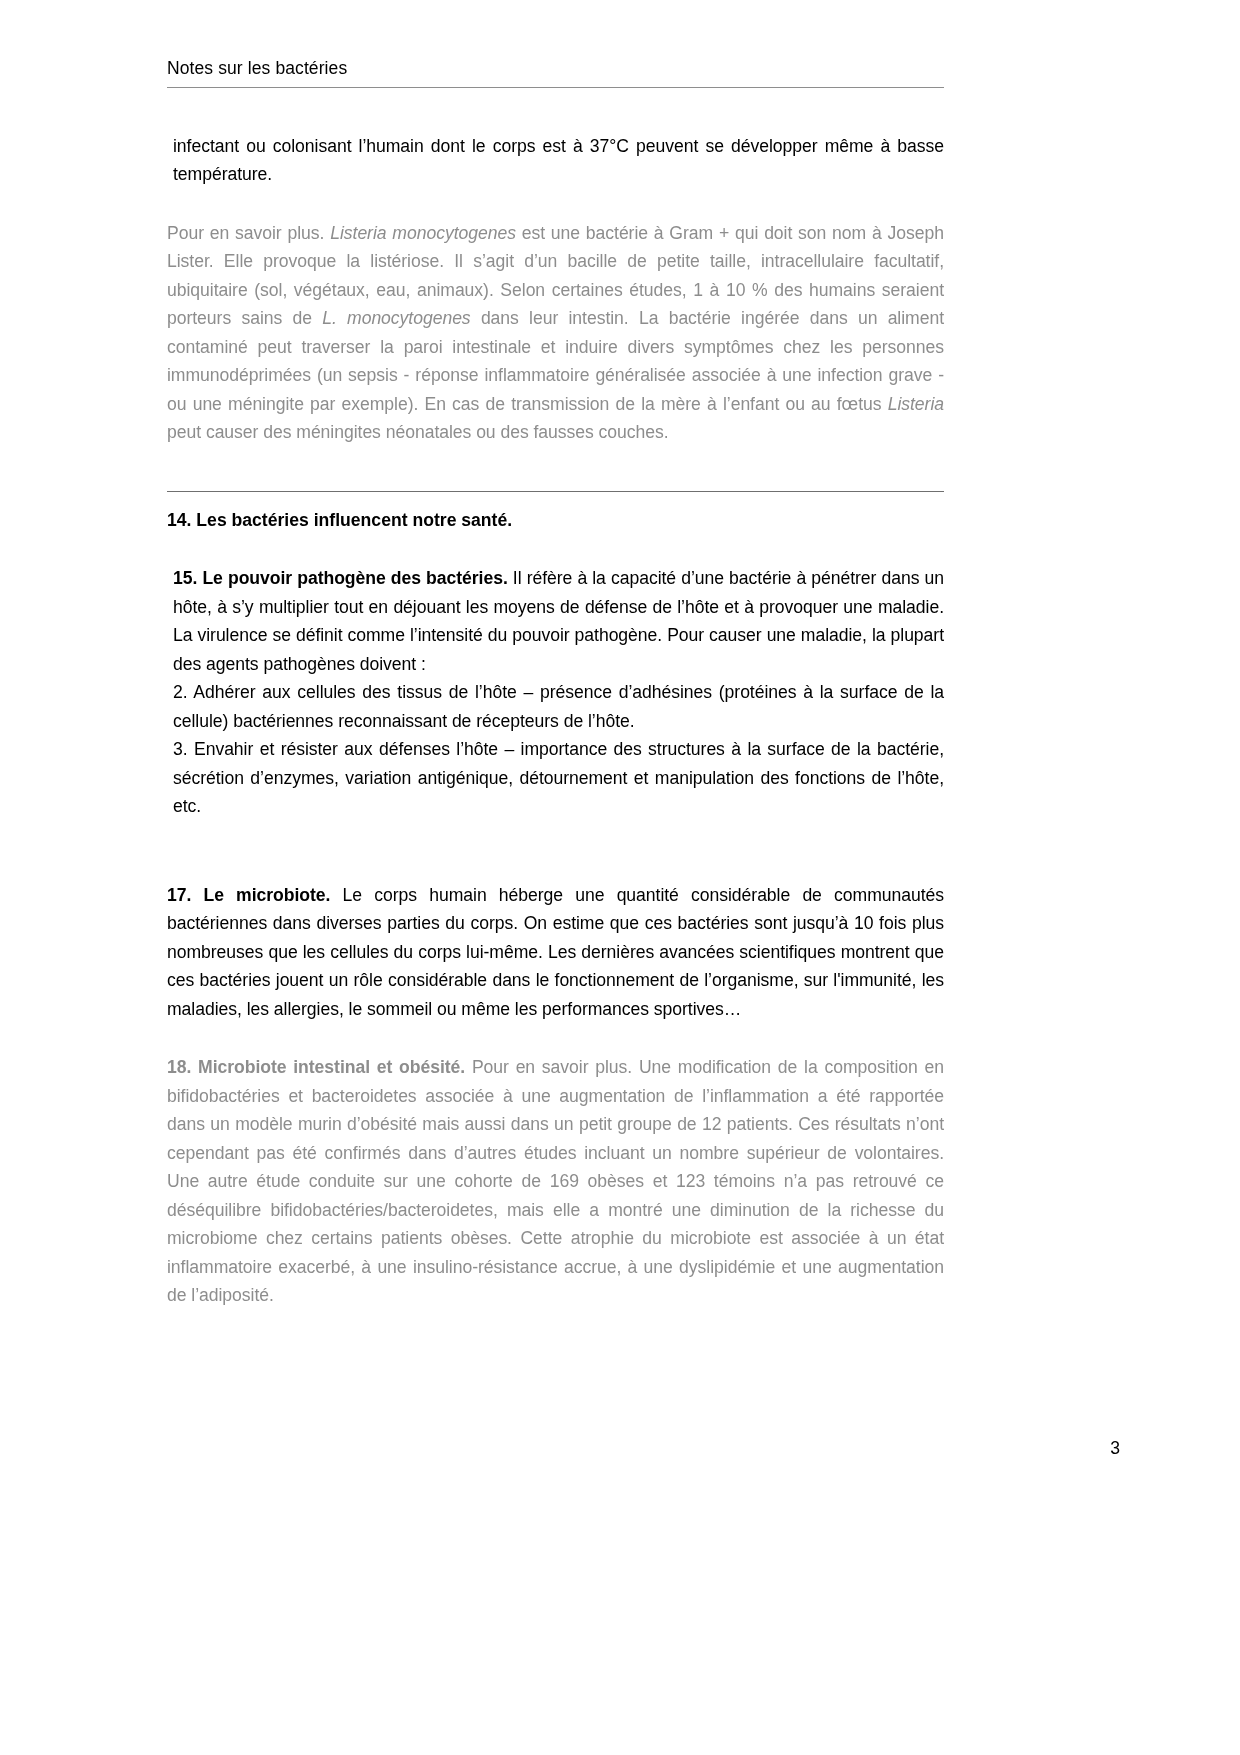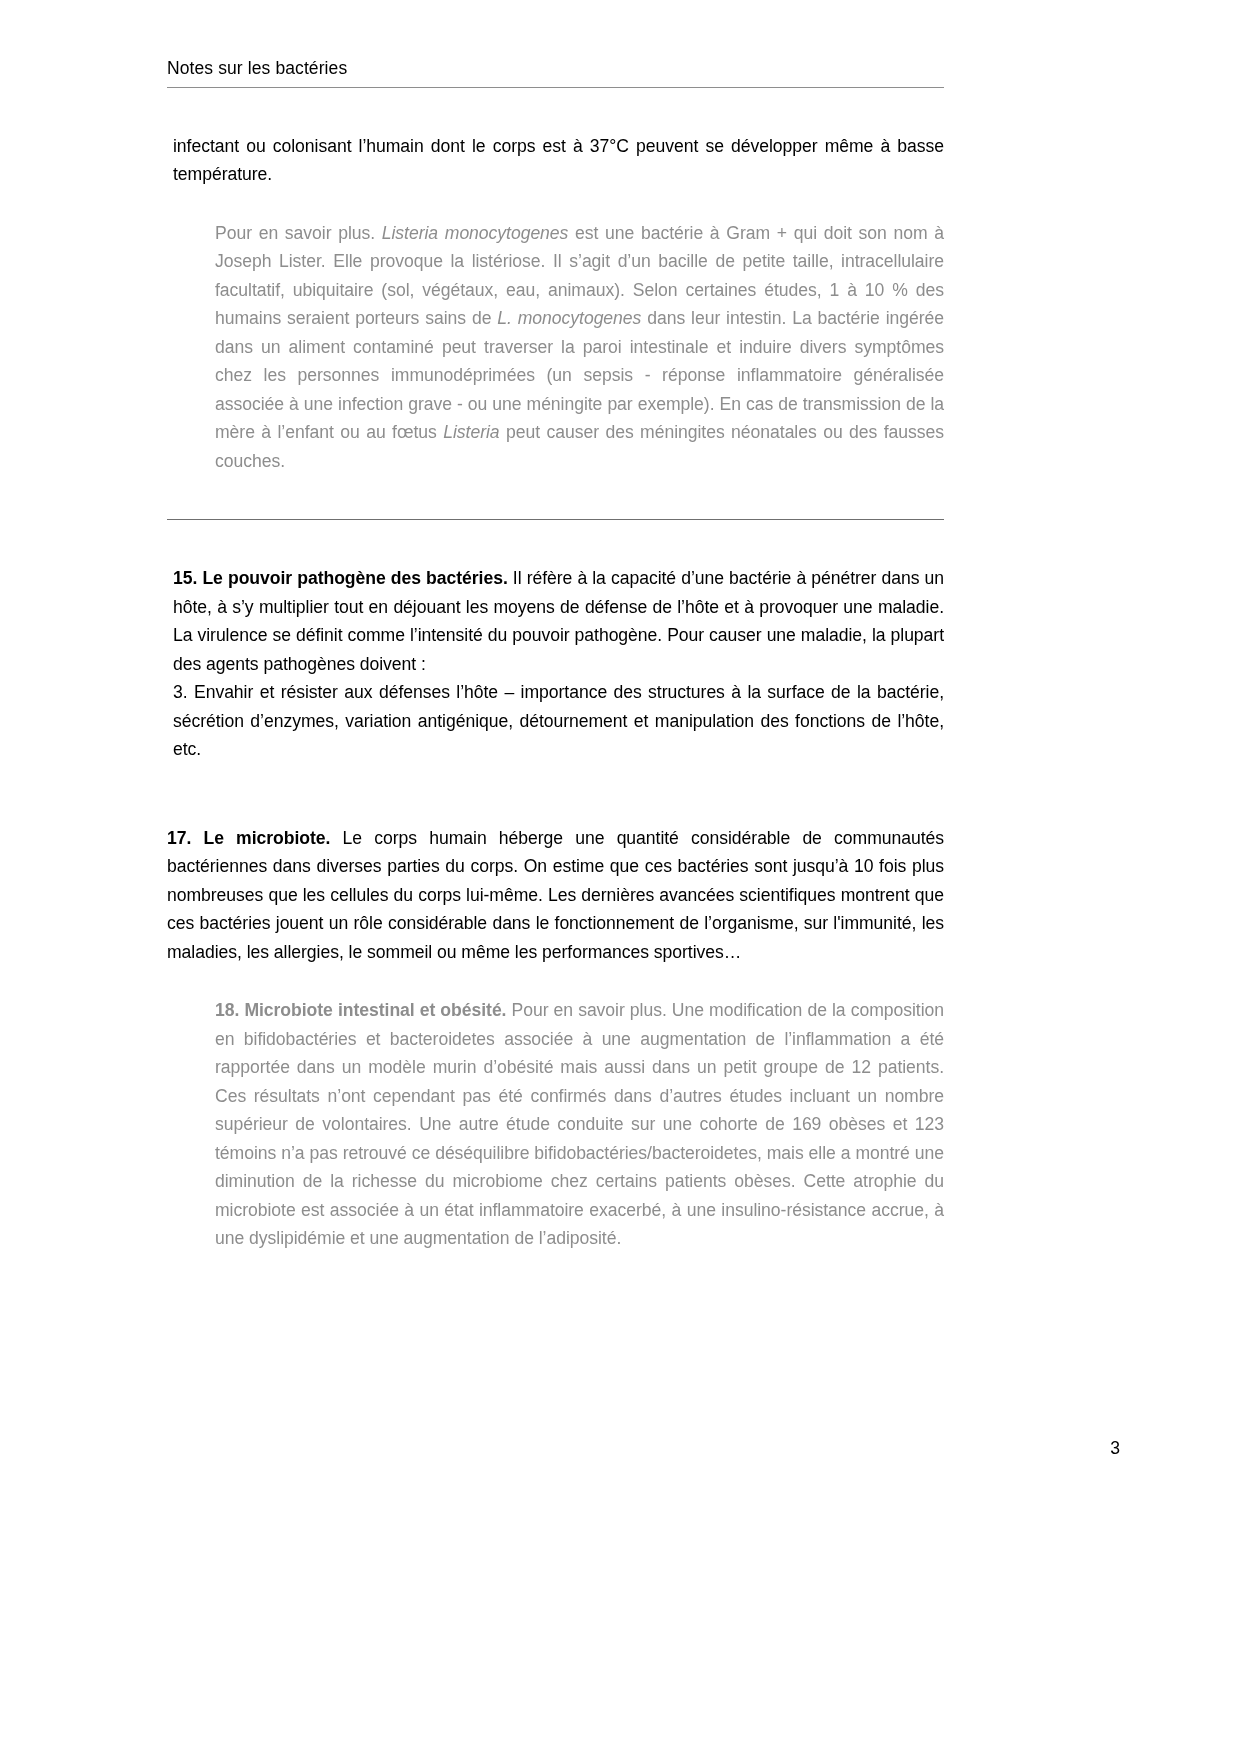--- a/index.html
+++ b/index.html
@@ -51,7 +51,6 @@
   }
   .gray {
     color: #8d8d8d;
-    margin-left: 48px;
   }
   .gap-md { height: 30px; }
   .gap-lg { height: 44px; }

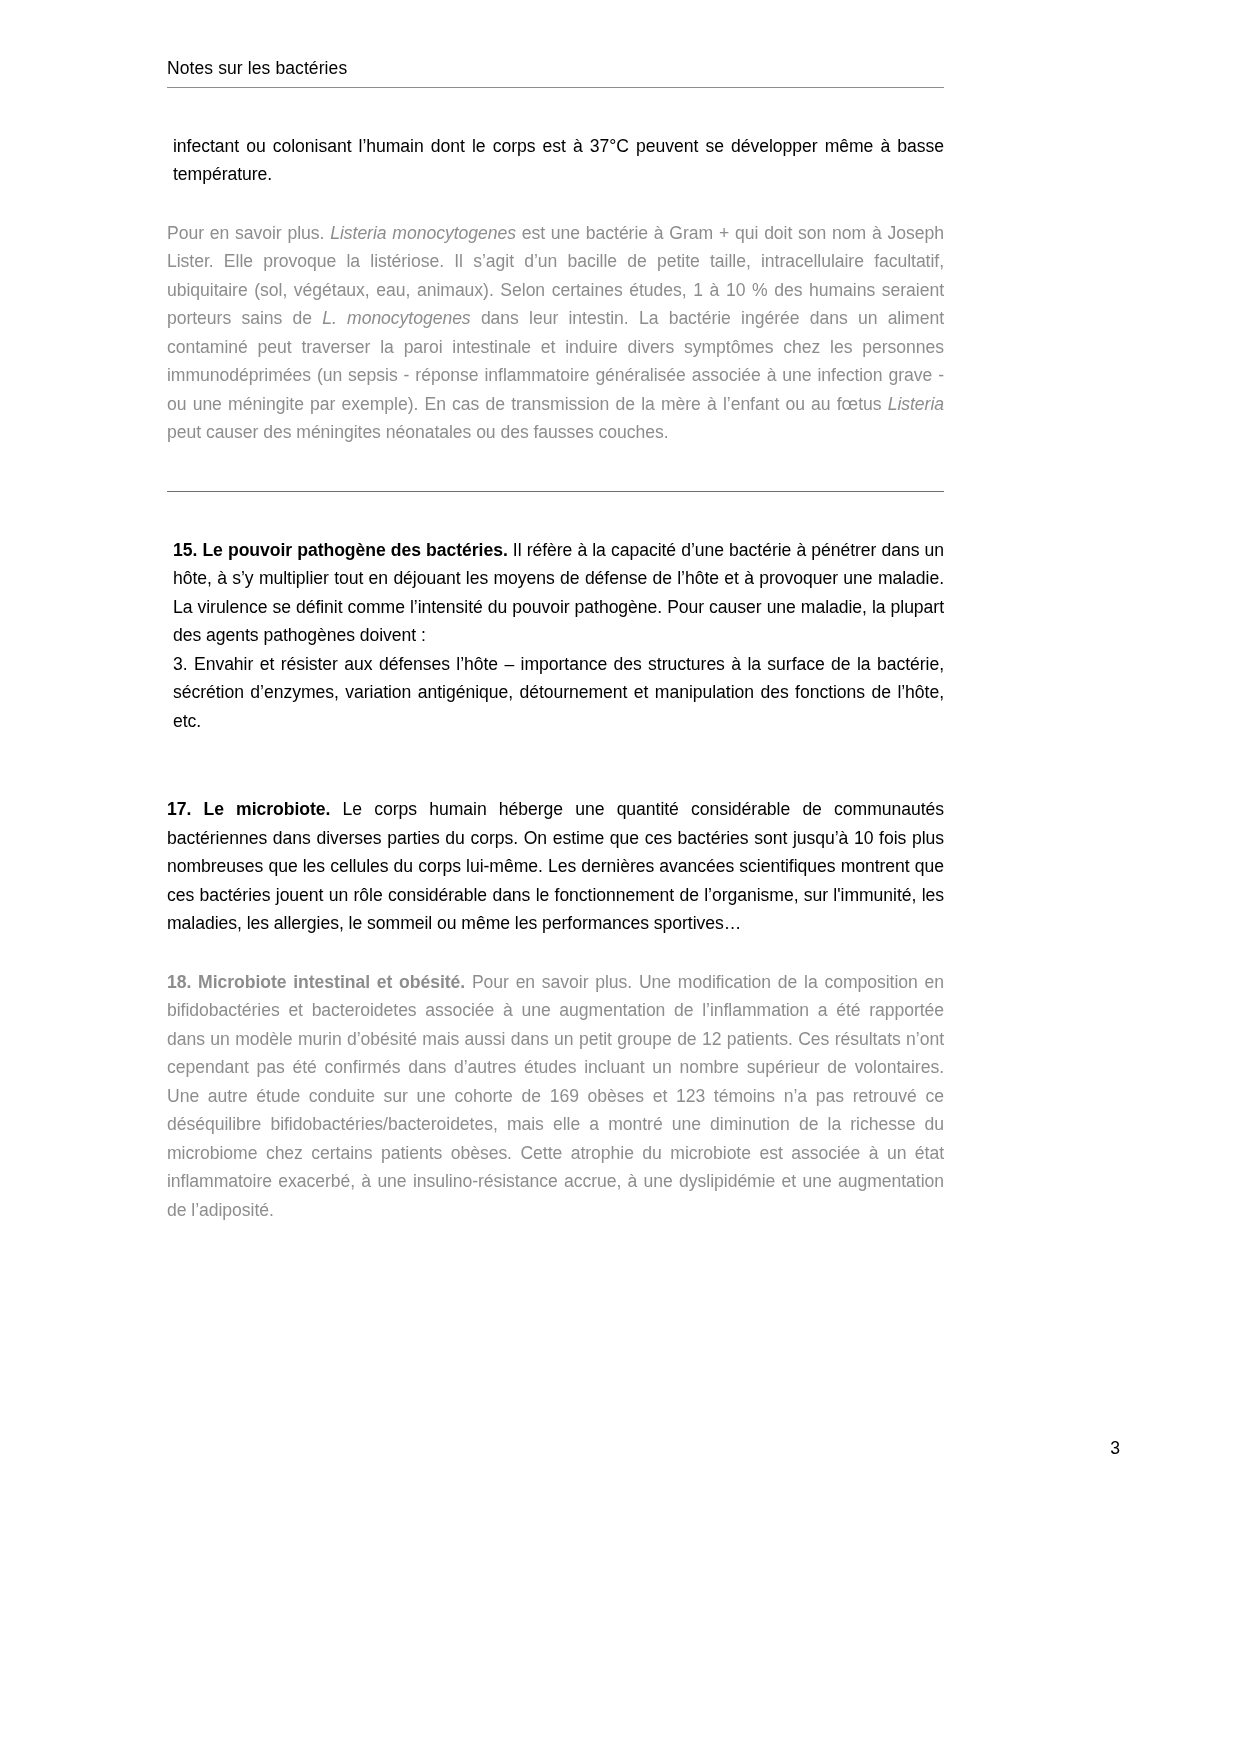--- a/index.html
+++ b/index.html
@@ -97,6 +97,7 @@
 
     <hr class="rule">
 
+    <p class="heading-line">14. Les bactéries influencent notre santé.</p>
 
     <div class="gap-md"></div>
 

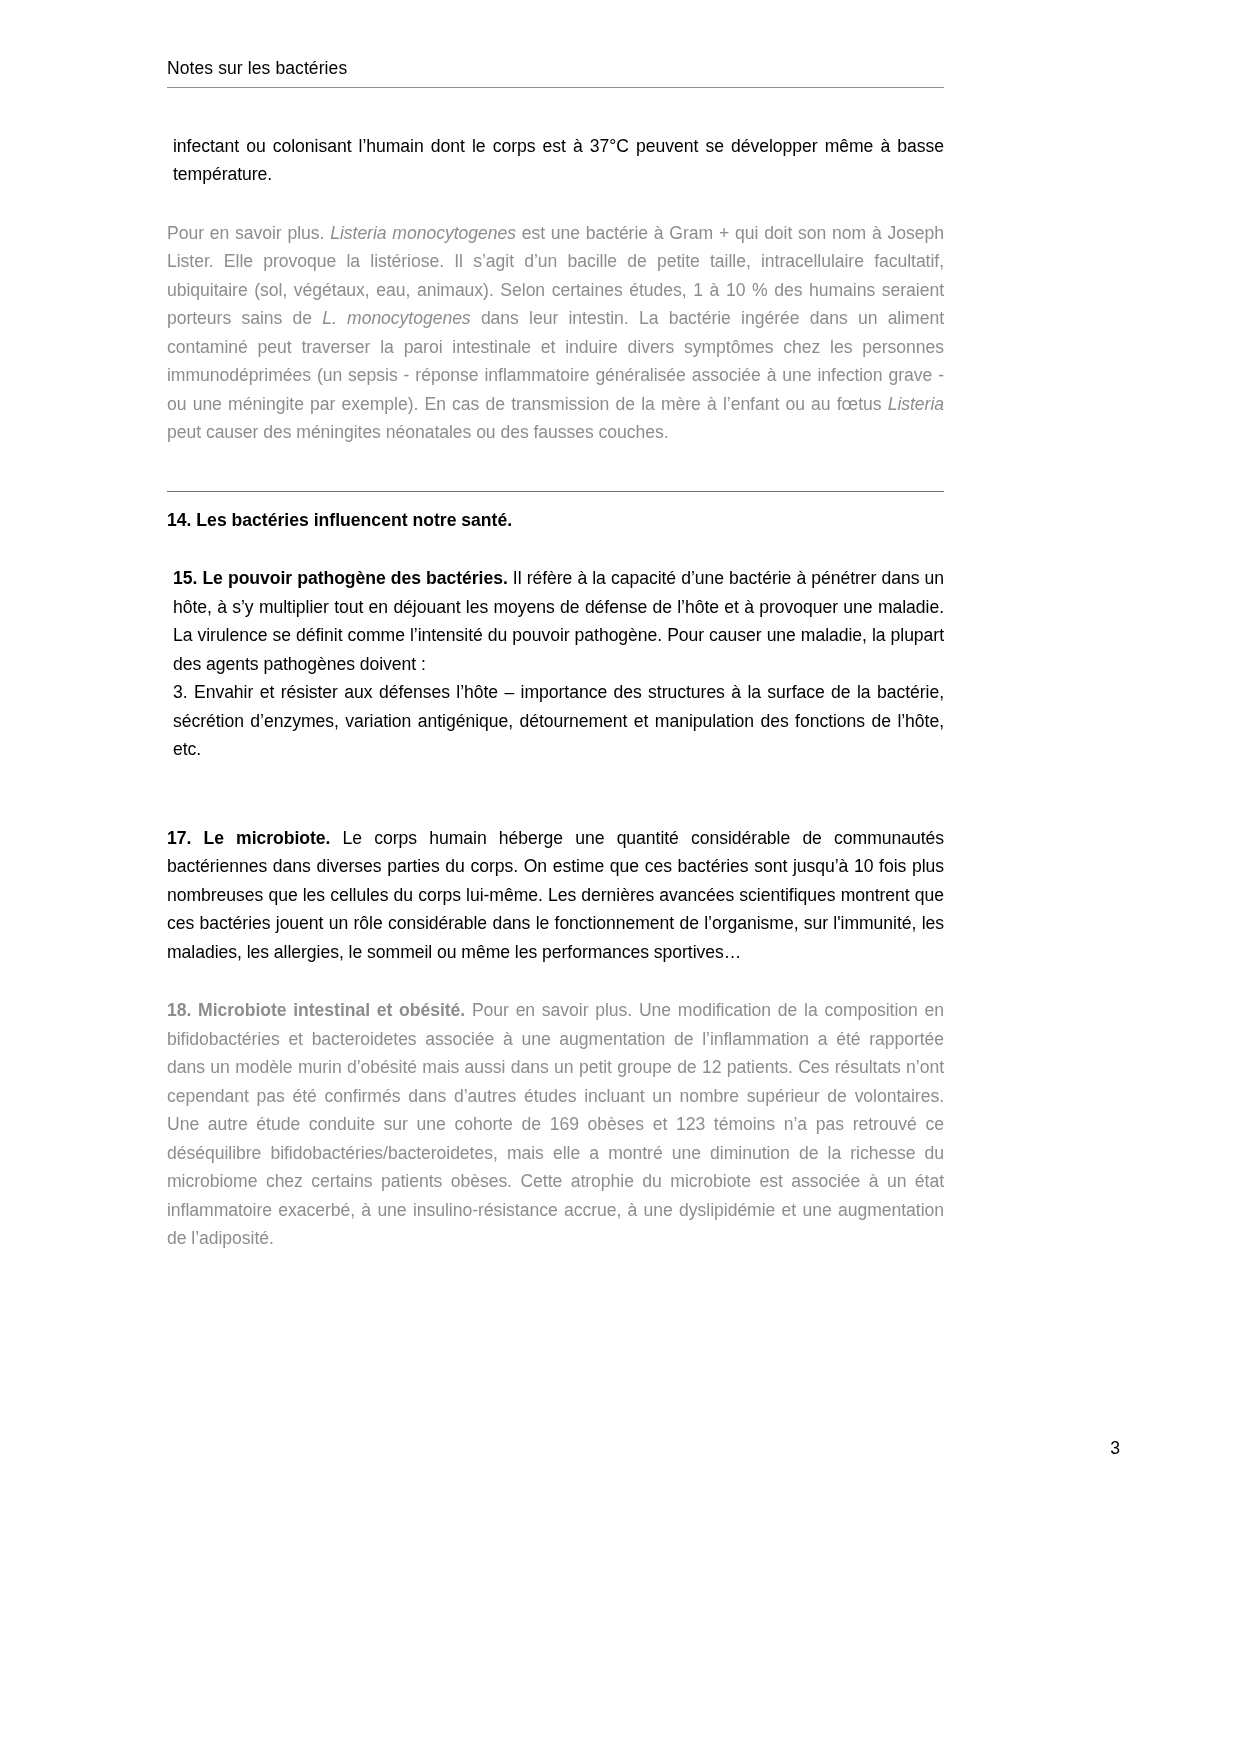--- a/index.html
+++ b/index.html
@@ -103,6 +103,7 @@
 
     <p class="para nowrapjust"><b>15. Le pouvoir pathogène des bactéries.</b><span> Il réfère à la capacité d’une bactérie à pénétrer dans un hôte, à s’y multiplier tout en déjouant les moyens de défense de l’hôte et à provoquer une maladie. La virulence se définit comme l’intensité du pouvoir pathogène. Pour causer une maladie, la plupart des agents pathogènes doivent :</span></p>
 
+    <p class="para nowrapjust">2. Adhérer aux cellules des tissus de l’hôte – présence d’adhésines (protéines à la surface de la cellule) bactériennes reconnaissant de récepteurs de l’hôte.</p>
     <p class="para nowrapjust">3. Envahir et résister aux défenses l’hôte – importance des structures à la surface de la bactérie, sécrétion d’enzymes, variation antigénique, détournement et manipulation des fonctions de l’hôte, etc.</p>
 
     <div class="gap-md"></div>

